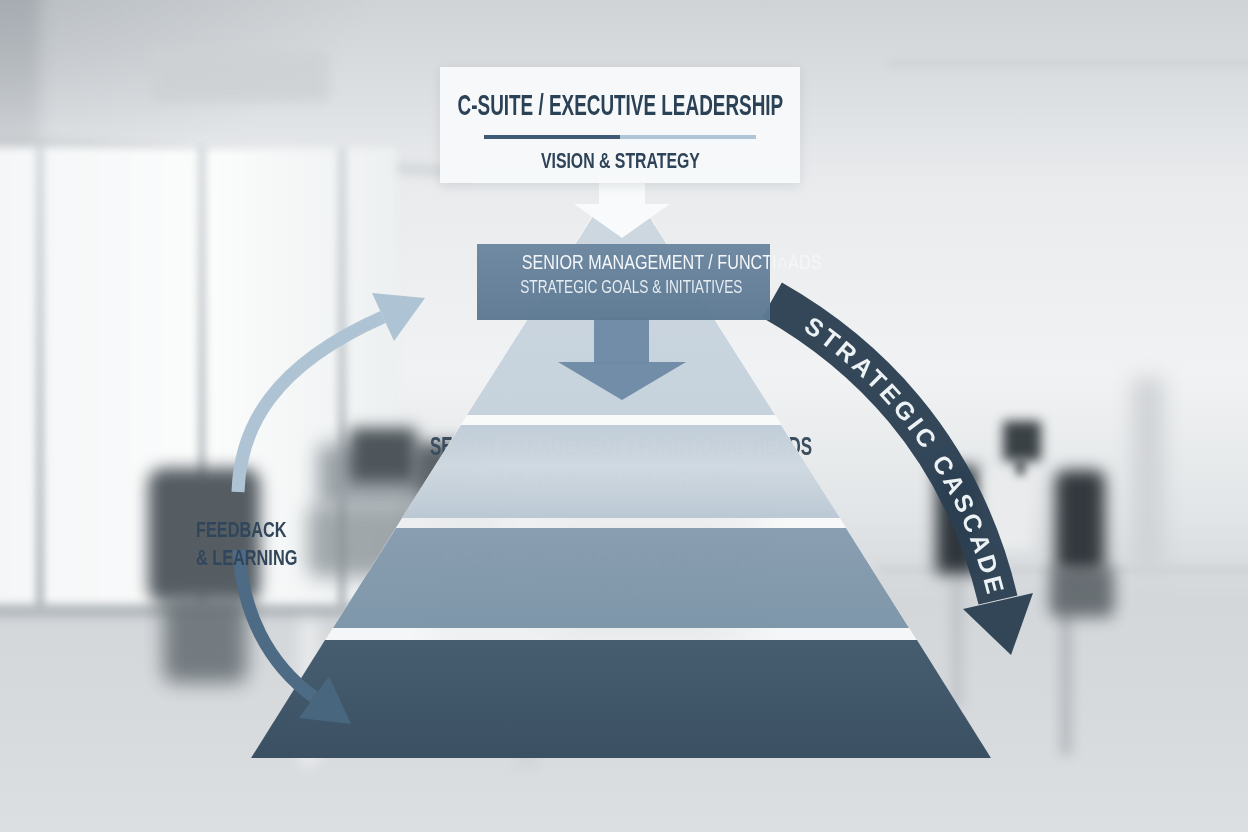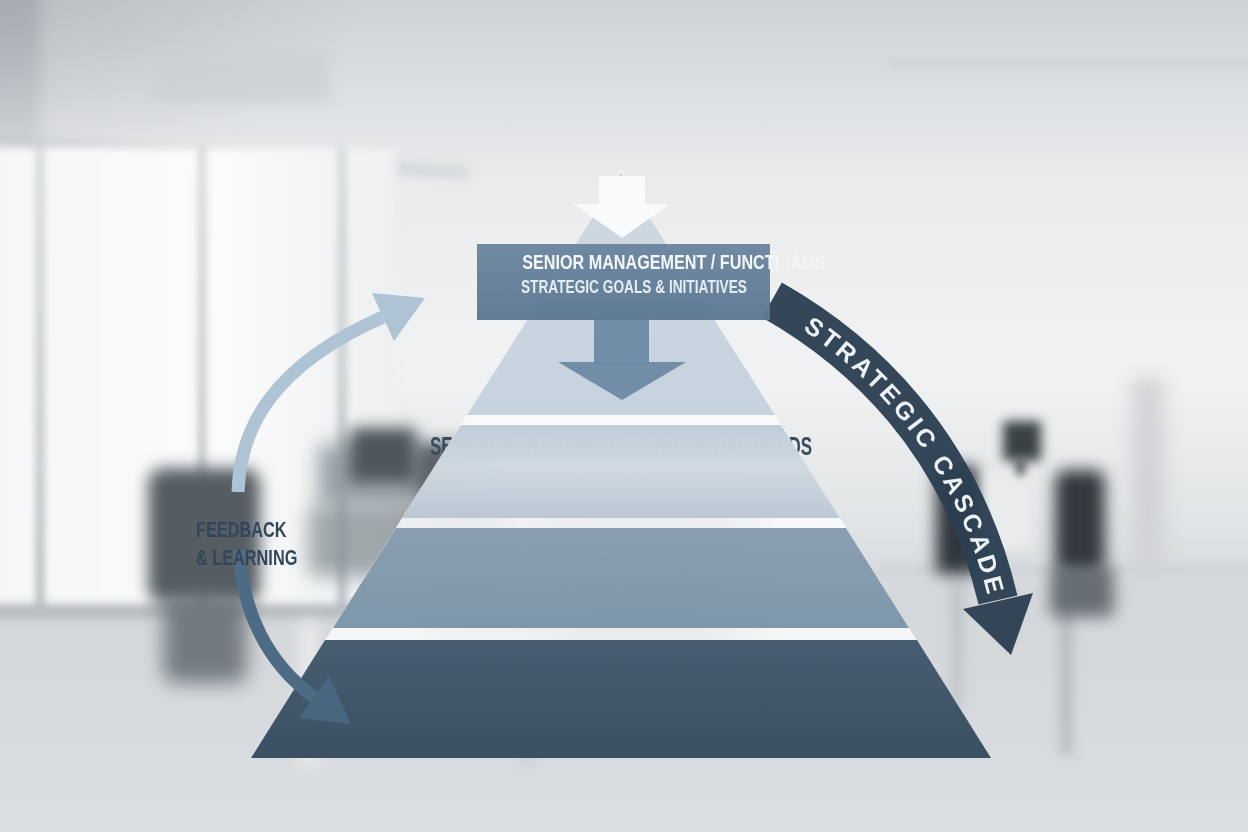--- a/index.html
+++ b/index.html
@@ -123,6 +123,11 @@
     <polygon points="351,724 299,718 329,676" fill="#49667f"></polygon>
   </svg>
 
+  <div class="card">
+    <span class="cond" style="font-size:30px;font-weight:bold;color:#2b4156;transform:scaleX(0.63);">C-SUITE / EXECUTIVE LEADERSHIP</span>
+    <div class="divider"></div>
+    <span class="cond" style="font-size:22px;font-weight:bold;color:#2e4358;margin-top:9px;transform:scaleX(0.72);">VISION &amp; STRATEGY</span>
+  </div>
 
   <div class="overlay" style="left:477px;top:250px;width:293px;color:#f4f7f9;font-weight:bold;">
     <span class="cond" style="font-size:21px;transform:scaleX(0.77);">SENIOR MANAGEMENT / FUNCTI∩ADS</span><br>

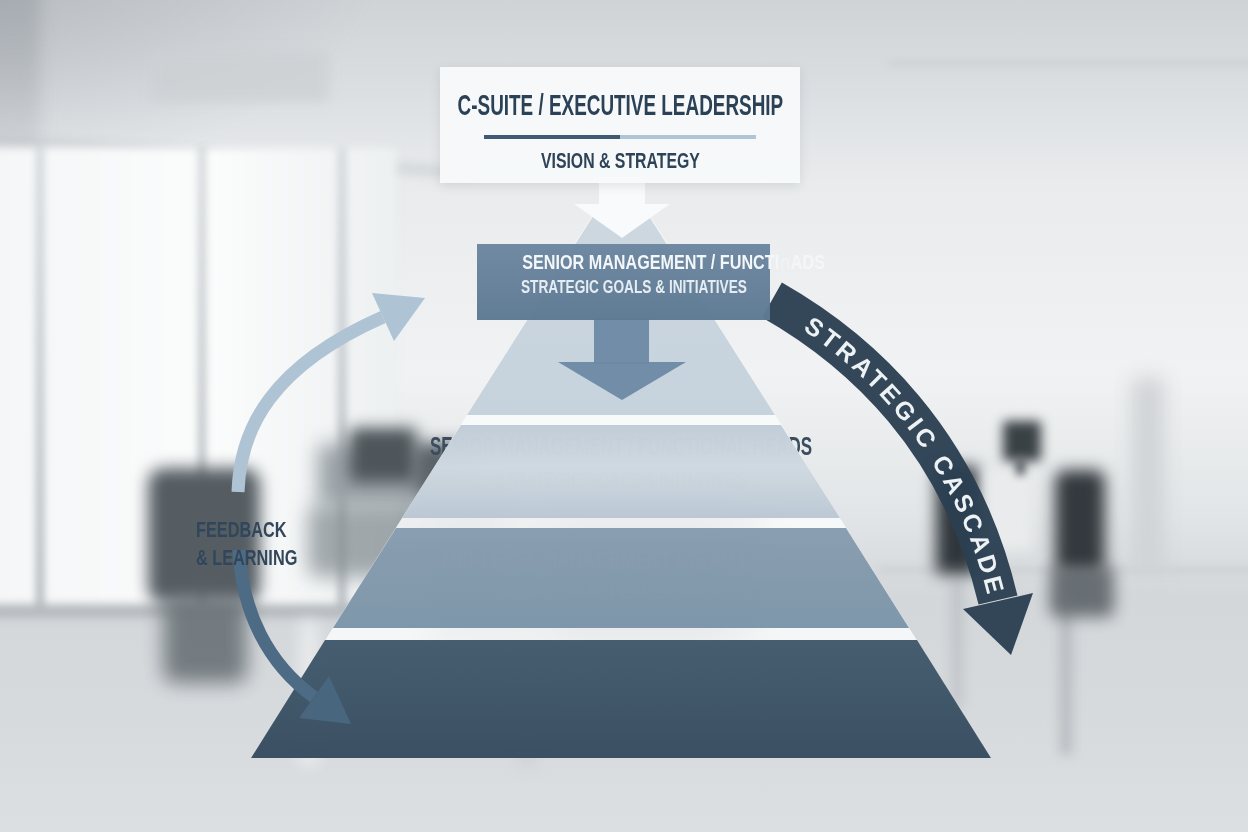--- a/index.html
+++ b/index.html
@@ -129,7 +129,7 @@
     <span class="cond" style="font-size:22px;font-weight:bold;color:#2e4358;margin-top:9px;transform:scaleX(0.72);">VISION &amp; STRATEGY</span>
   </div>
 
-  <div class="overlay" style="left:477px;top:250px;width:293px;color:#f4f7f9;font-weight:bold;">
+  <div class="overlay" style="left:477px;top:250px;width:293px;color:#f4f7f9;font-weight:normal;">
     <span class="cond" style="font-size:21px;transform:scaleX(0.77);">SENIOR MANAGEMENT / FUNCTI∩ADS</span><br>
     <span class="cond" style="font-size:19px;color:#e6edf2;transform:scaleX(0.72);margin-top:2px;">STRATEGIC GOALS &amp; INITIATIVES</span>
   </div>

